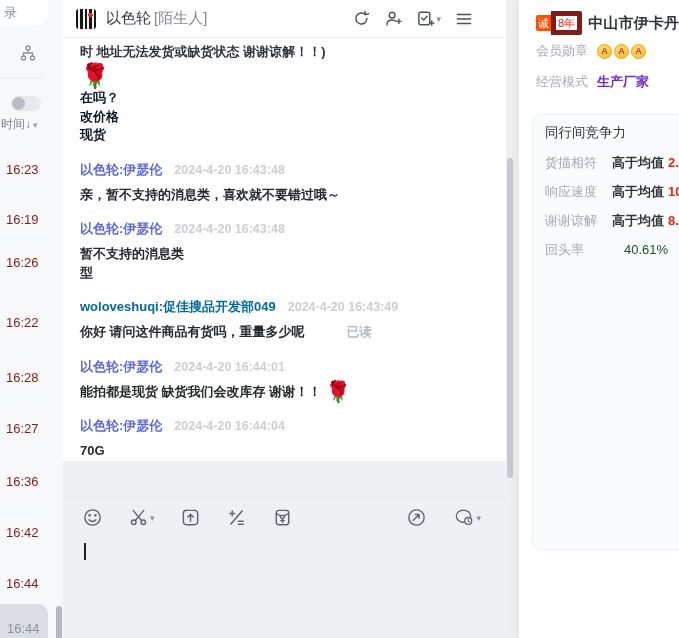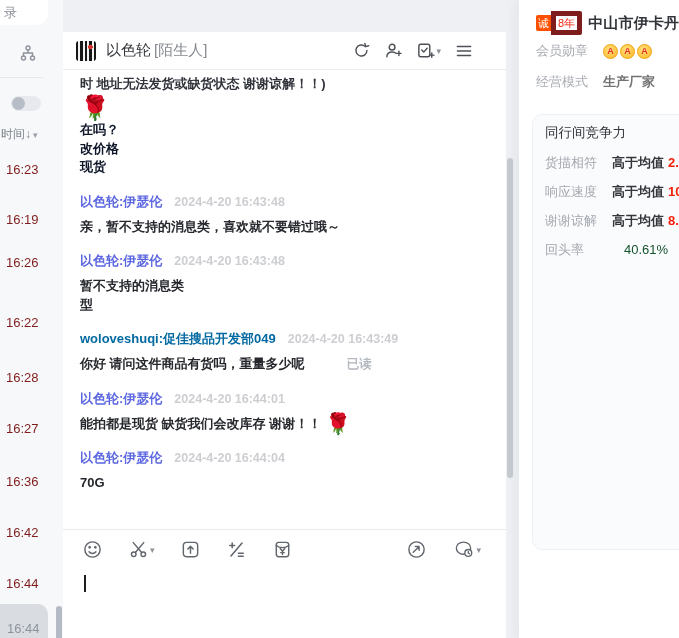--- a/index.html
+++ b/index.html
@@ -22,7 +22,7 @@
   .lc-thumb { position:absolute; left:56px; top:606px; width:6px; height:32px; background:#b4bac3; border-radius:3px 3px 0 0; }
 
   
-  .chat { position:absolute; left:63px; top:0; width:443px; height:607px; background:#fff;margin-top:32px; }
+  .chat { position:absolute; left:63px; top:0; width:443px; height:461px; background:#fff; }
   .chat-header { position:relative; height:38px; border-bottom:1px solid #ececee; display:flex; align-items:center; padding:0 15px 0 13px; }
   .avatar { width:20px; height:20px; border-radius:3px; flex:0 0 auto;
             background:

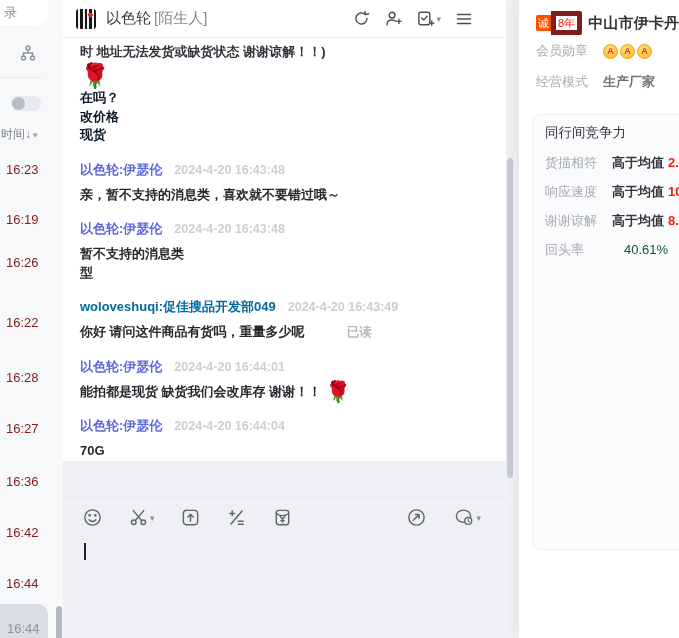--- a/index.html
+++ b/index.html
@@ -62,7 +62,7 @@
   .badge-cheng { background:#ff5000; color:#fff; font-size:11px; line-height:16px; padding:0 2px; border-radius:2px 0 0 2px; }
   .badge-years { border:5px solid #7f1d1d; color:#f3240f; font-size:11px; line-height:14px; padding:0 2px; border-radius:0 2px 2px 0; background:#fff; }
   .company-name { margin-left:6px; font-size:15px; color:#33363b; font-weight:700; letter-spacing:.2px; }
-  .info-row { position:absolute; left:17px; display:flex; align-items:center; font-size:13px; white-space:nowrap;gap:6px; }
+  .info-row { position:absolute; left:17px; display:flex; align-items:center; font-size:13px; white-space:nowrap; }
   .info-label { color:#a8abb2; margin-right:9px; }
   .info-value { color:#737373; font-weight:700;font-family:Liberation Serif, serif; }
   .medals { display:flex; gap:2px; }

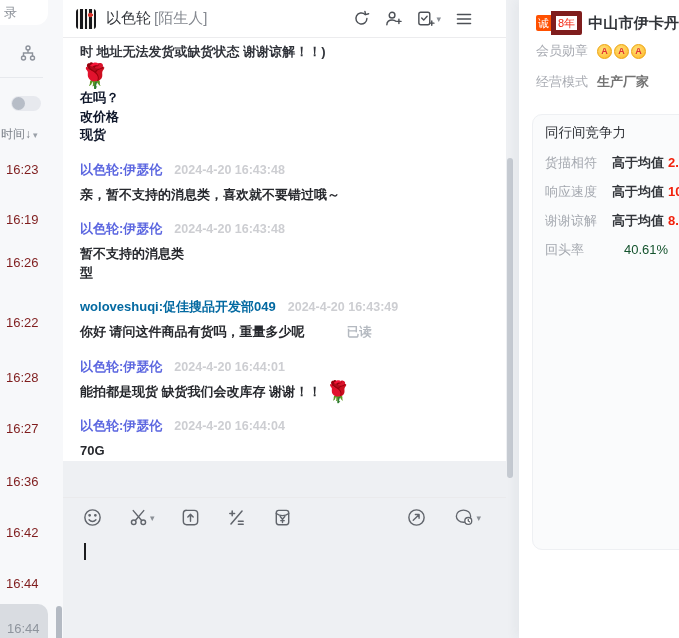--- a/index.html
+++ b/index.html
@@ -64,7 +64,7 @@
   .company-name { margin-left:6px; font-size:15px; color:#33363b; font-weight:700; letter-spacing:.2px; }
   .info-row { position:absolute; left:17px; display:flex; align-items:center; font-size:13px; white-space:nowrap; }
   .info-label { color:#a8abb2; margin-right:9px; }
-  .info-value { color:#737373; font-weight:700;font-family:Liberation Serif, serif; }
+  .info-value { color:#6d28d9; font-weight:700;font-family:Liberation Serif, serif; }
   .medals { display:flex; gap:2px; }
   .medal { width:15px; height:15px; border-radius:50%; background:radial-gradient(circle at 40% 35%, #ffe27a, #ffc23d 70%, #f5a31c); border:1px solid #eda30d; color:#e03131; font-size:9px; font-weight:bold; line-height:13px; text-align:center; }
   .comp-card { position:absolute; left:13px; top:114px; width:178px; height:436px; background:#fafbfc; border:1px solid #eef0f3; border-radius:10px; padding:8px 0 0 12px; }

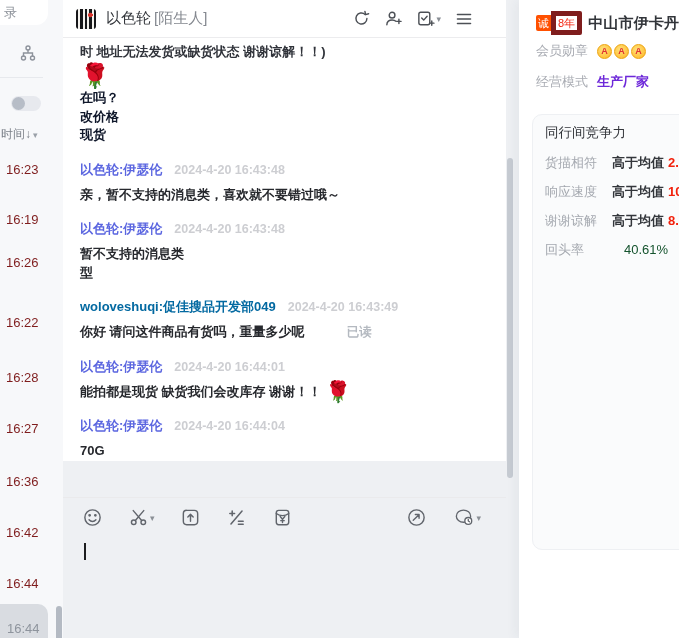--- a/index.html
+++ b/index.html
@@ -14,7 +14,7 @@
   .lc-divider { position:absolute; left:0; top:77px; width:43px; height:1px; background:#e7e9ed; }
   .toggle { position:absolute; left:11px; top:96px; width:30px; height:15px; border-radius:8px; background:#e7e9ee; }
   .toggle .knob { position:absolute; left:1px; top:1px; width:13px; height:13px; border-radius:50%; background:#b7bdc7; }
-  .sort-row { position:absolute; left:1px; top:126px; font-size:12px; color:#7d828a; white-space:nowrap; cursor:pointer; }
+  .sort-row { position:absolute; left:1px; top:116px; font-size:12px; color:#7d828a; white-space:nowrap; cursor:pointer; }
   .sort-row .caret { color:#9aa0a8; font-size:9px; margin-left:2px; }
   .time-item { position:absolute; left:6px; width:44px; font-size:13px; color:#7f1d1d; cursor:pointer; }
   .selected-item { position:absolute; left:-12px; top:604px; width:60px; height:44px; background:#d9dce1; border-radius:10px; }

